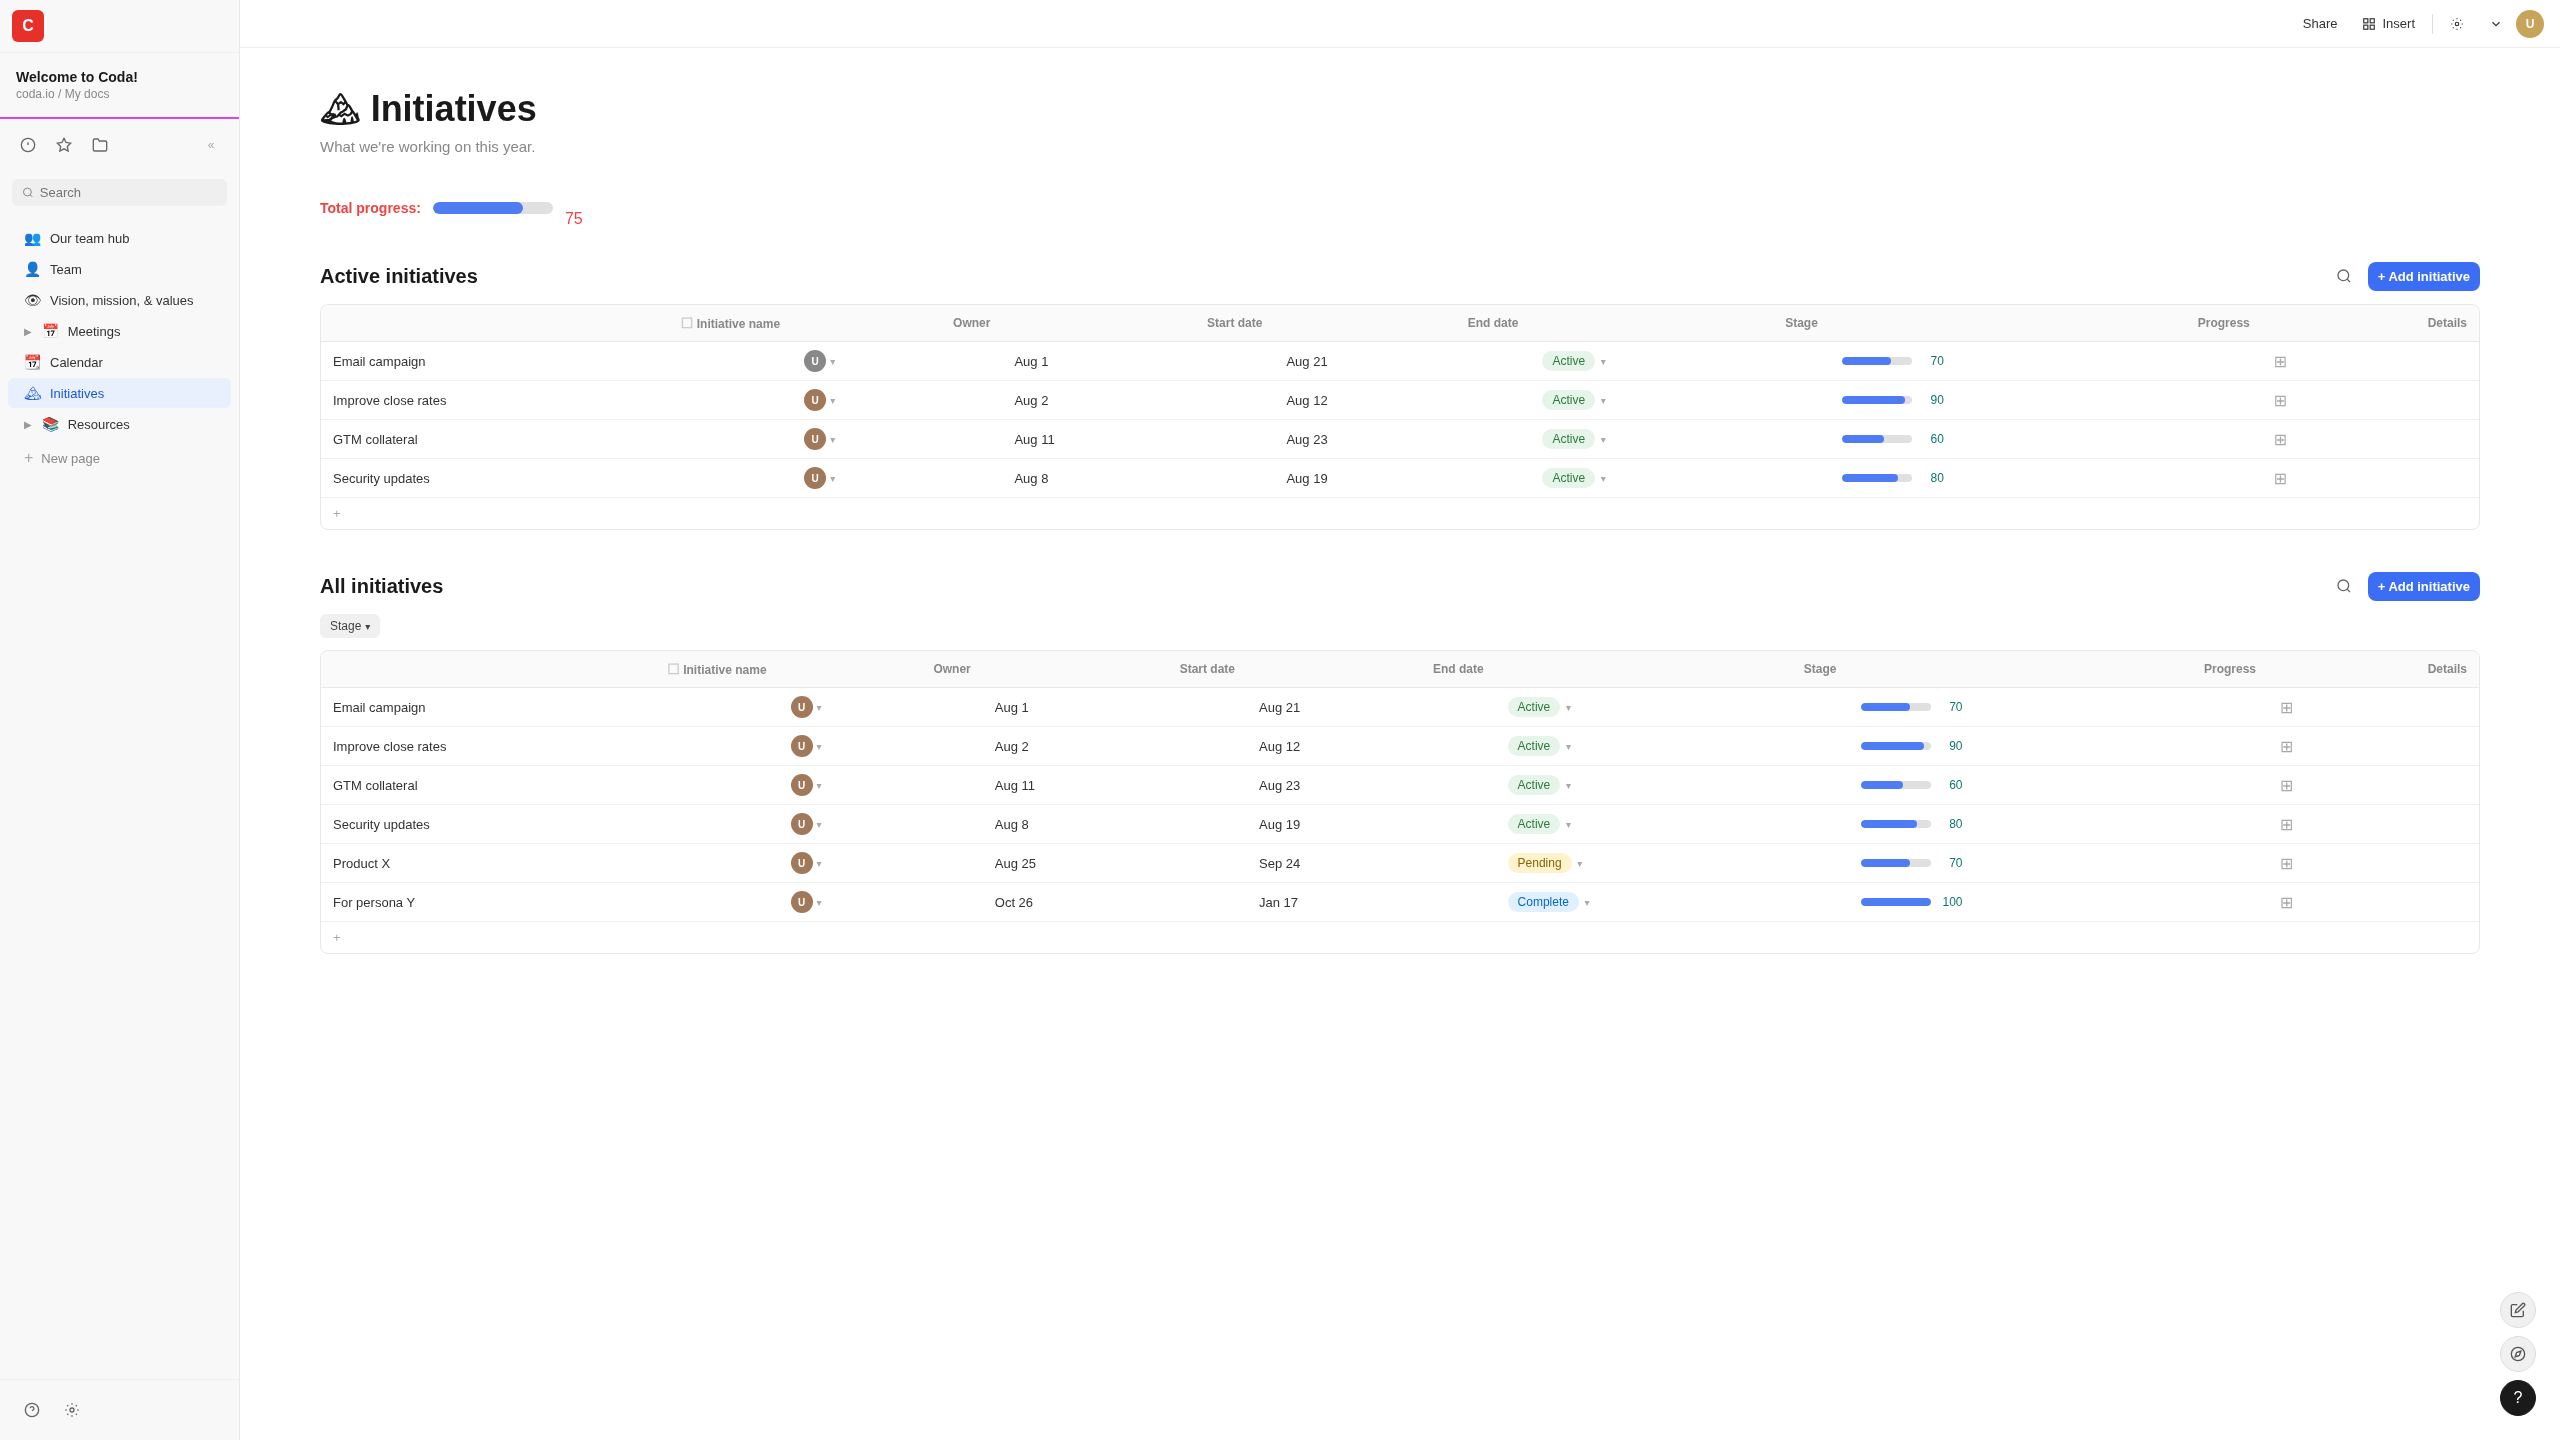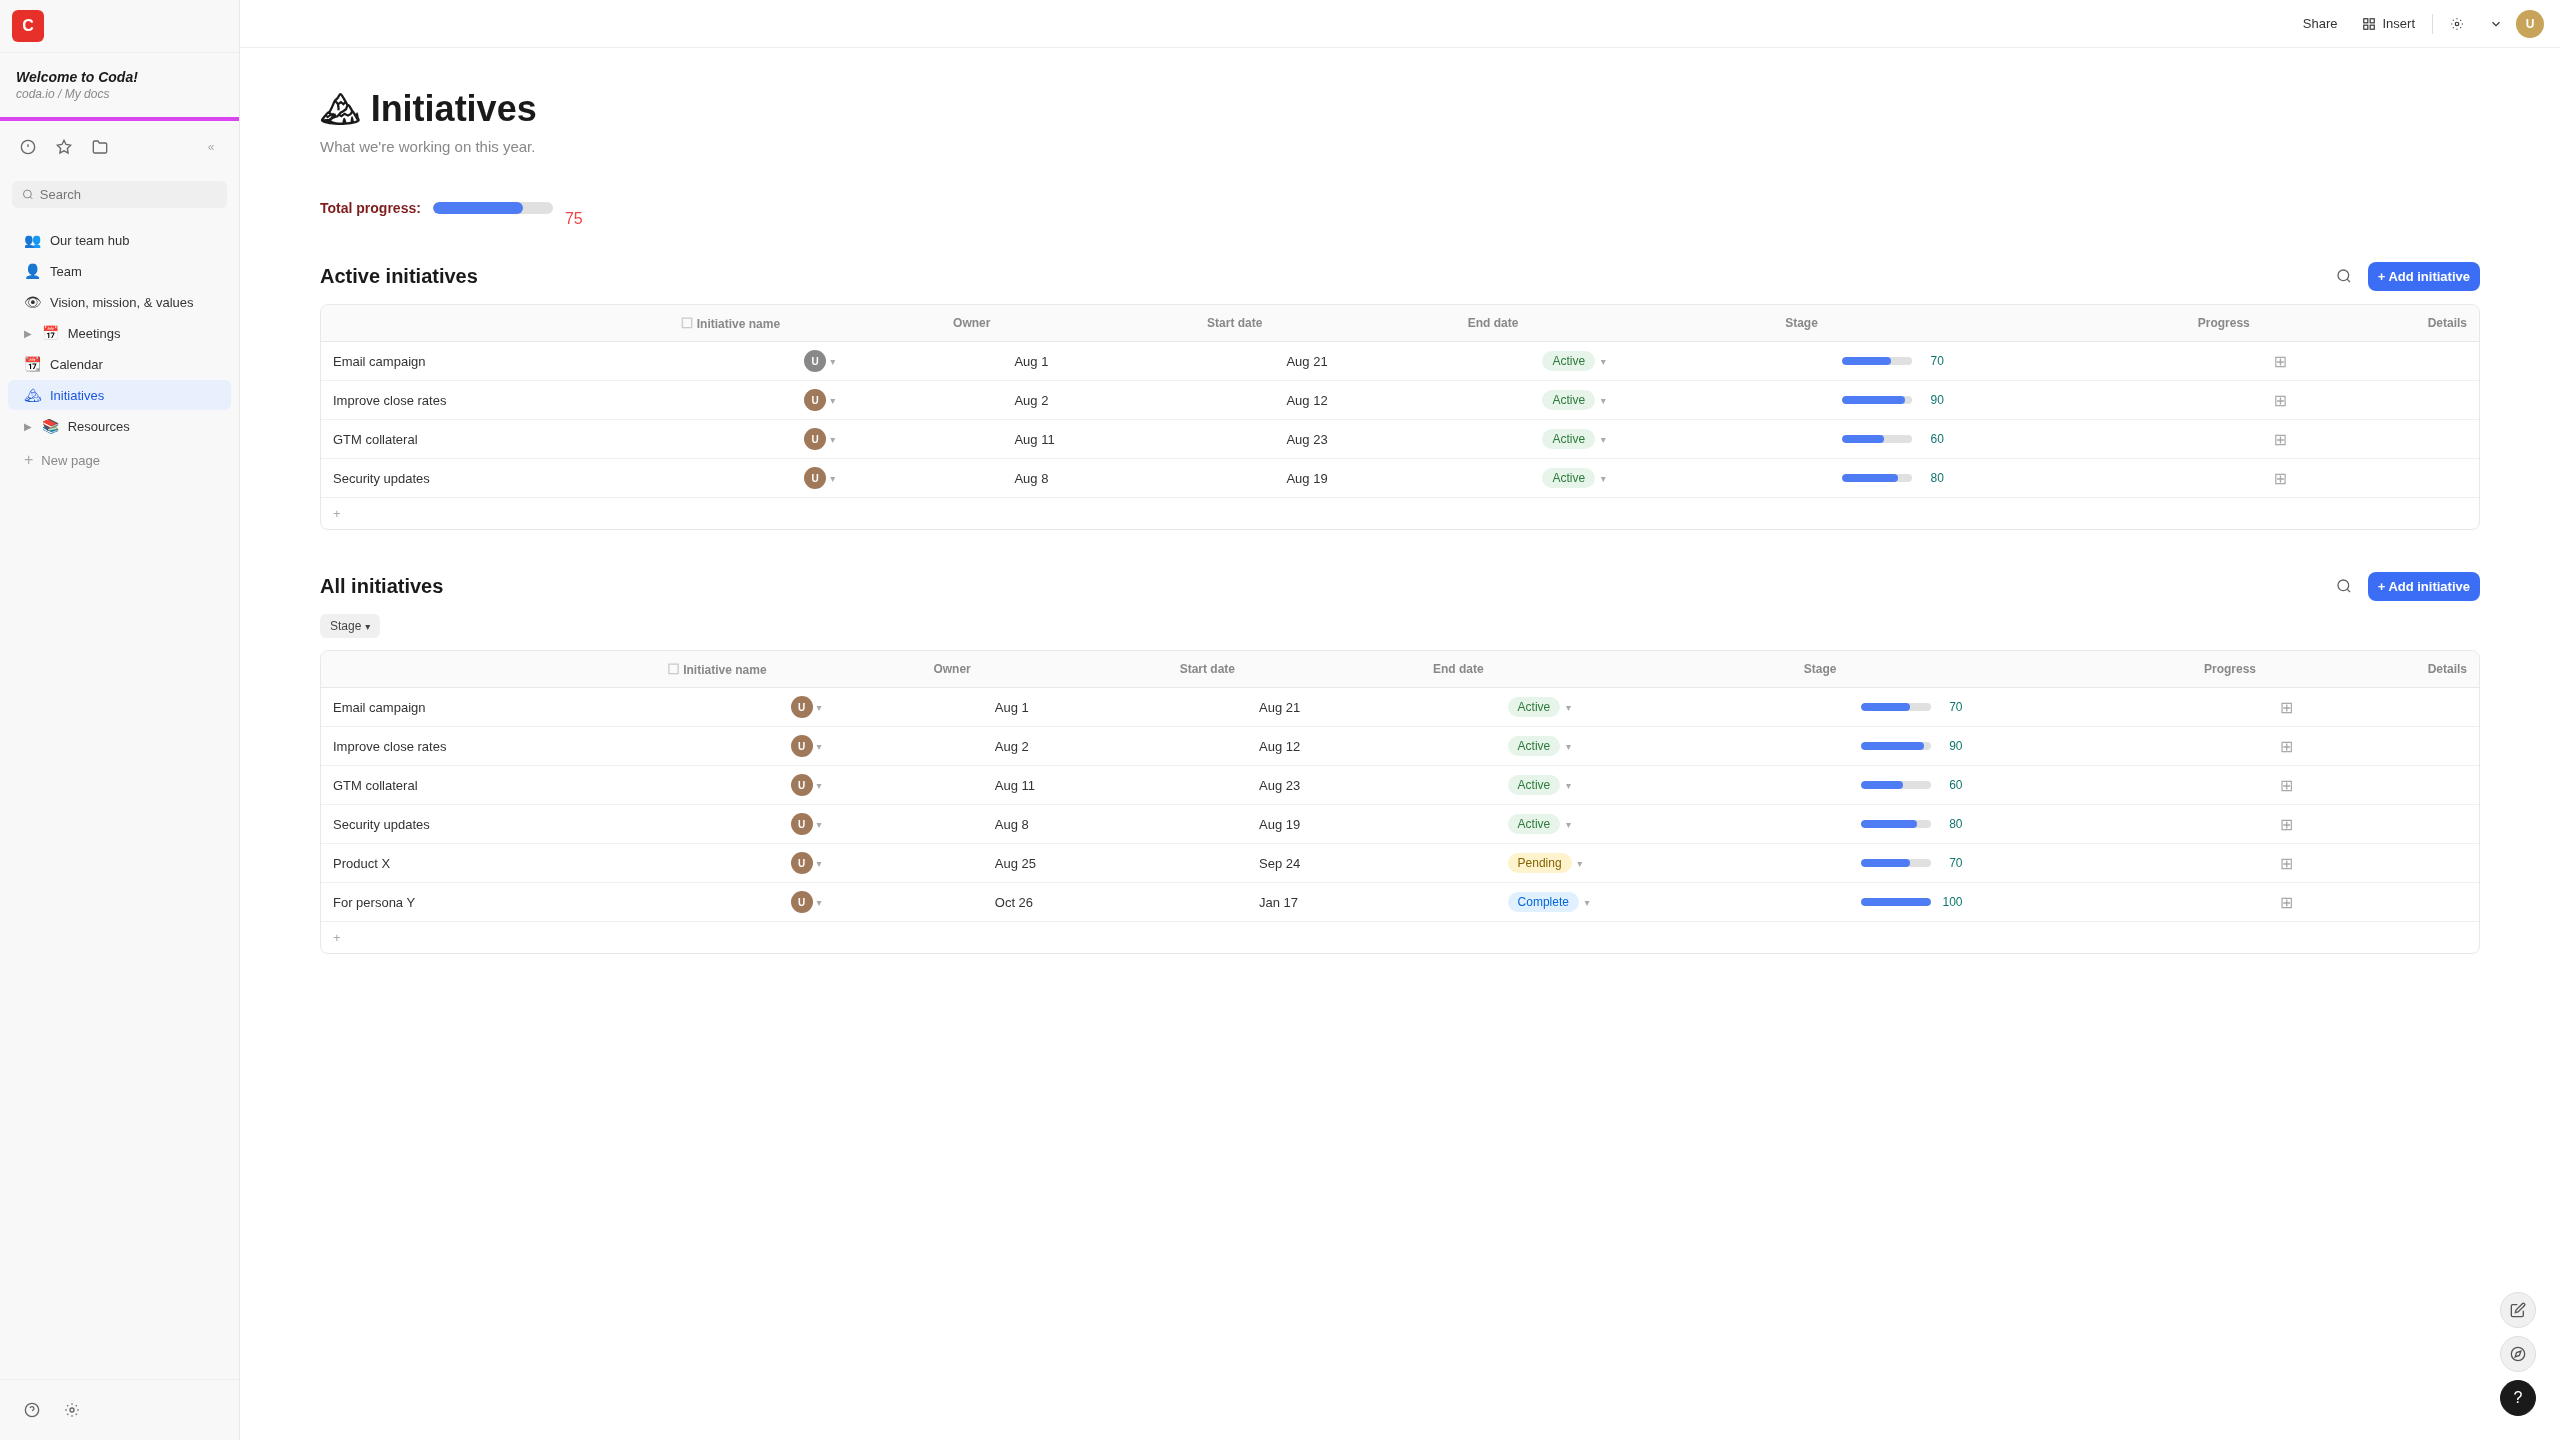--- a/index.html
+++ b/index.html
@@ -8,7 +8,7 @@
     
     .sidebar { width: 240px; min-width: 240px; background: #f8f8f8; border-right: 1px solid #e8e8e8; display: flex; flex-direction: column; height: 100vh; overflow-y: auto; }
     .coda-logo { width: 32px; height: 32px; background: #e8302a; border-radius: 6px; display: flex; align-items: center; justify-content: center; color: white; font-weight: bold; font-size: 16px; }
-    .sidebar-welcome { padding: 16px; border-bottom: 4px solid #d946ef; font-style: italic; }
+    .sidebar-welcome { padding: 16px; border-bottom: 2px solid #d946ef; }
     .sidebar-welcome .title { font-weight: 600; font-size: 14px; color: #1a1a1a; }
     .sidebar-welcome .subtitle { font-size: 12px; color: #888; margin-top: 2px; }
     .sidebar-icon-btn { width: 32px; height: 32px; display: flex; align-items: center; justify-content: center; border-radius: 6px; cursor: pointer; color: #666; margin: 2px 0; }

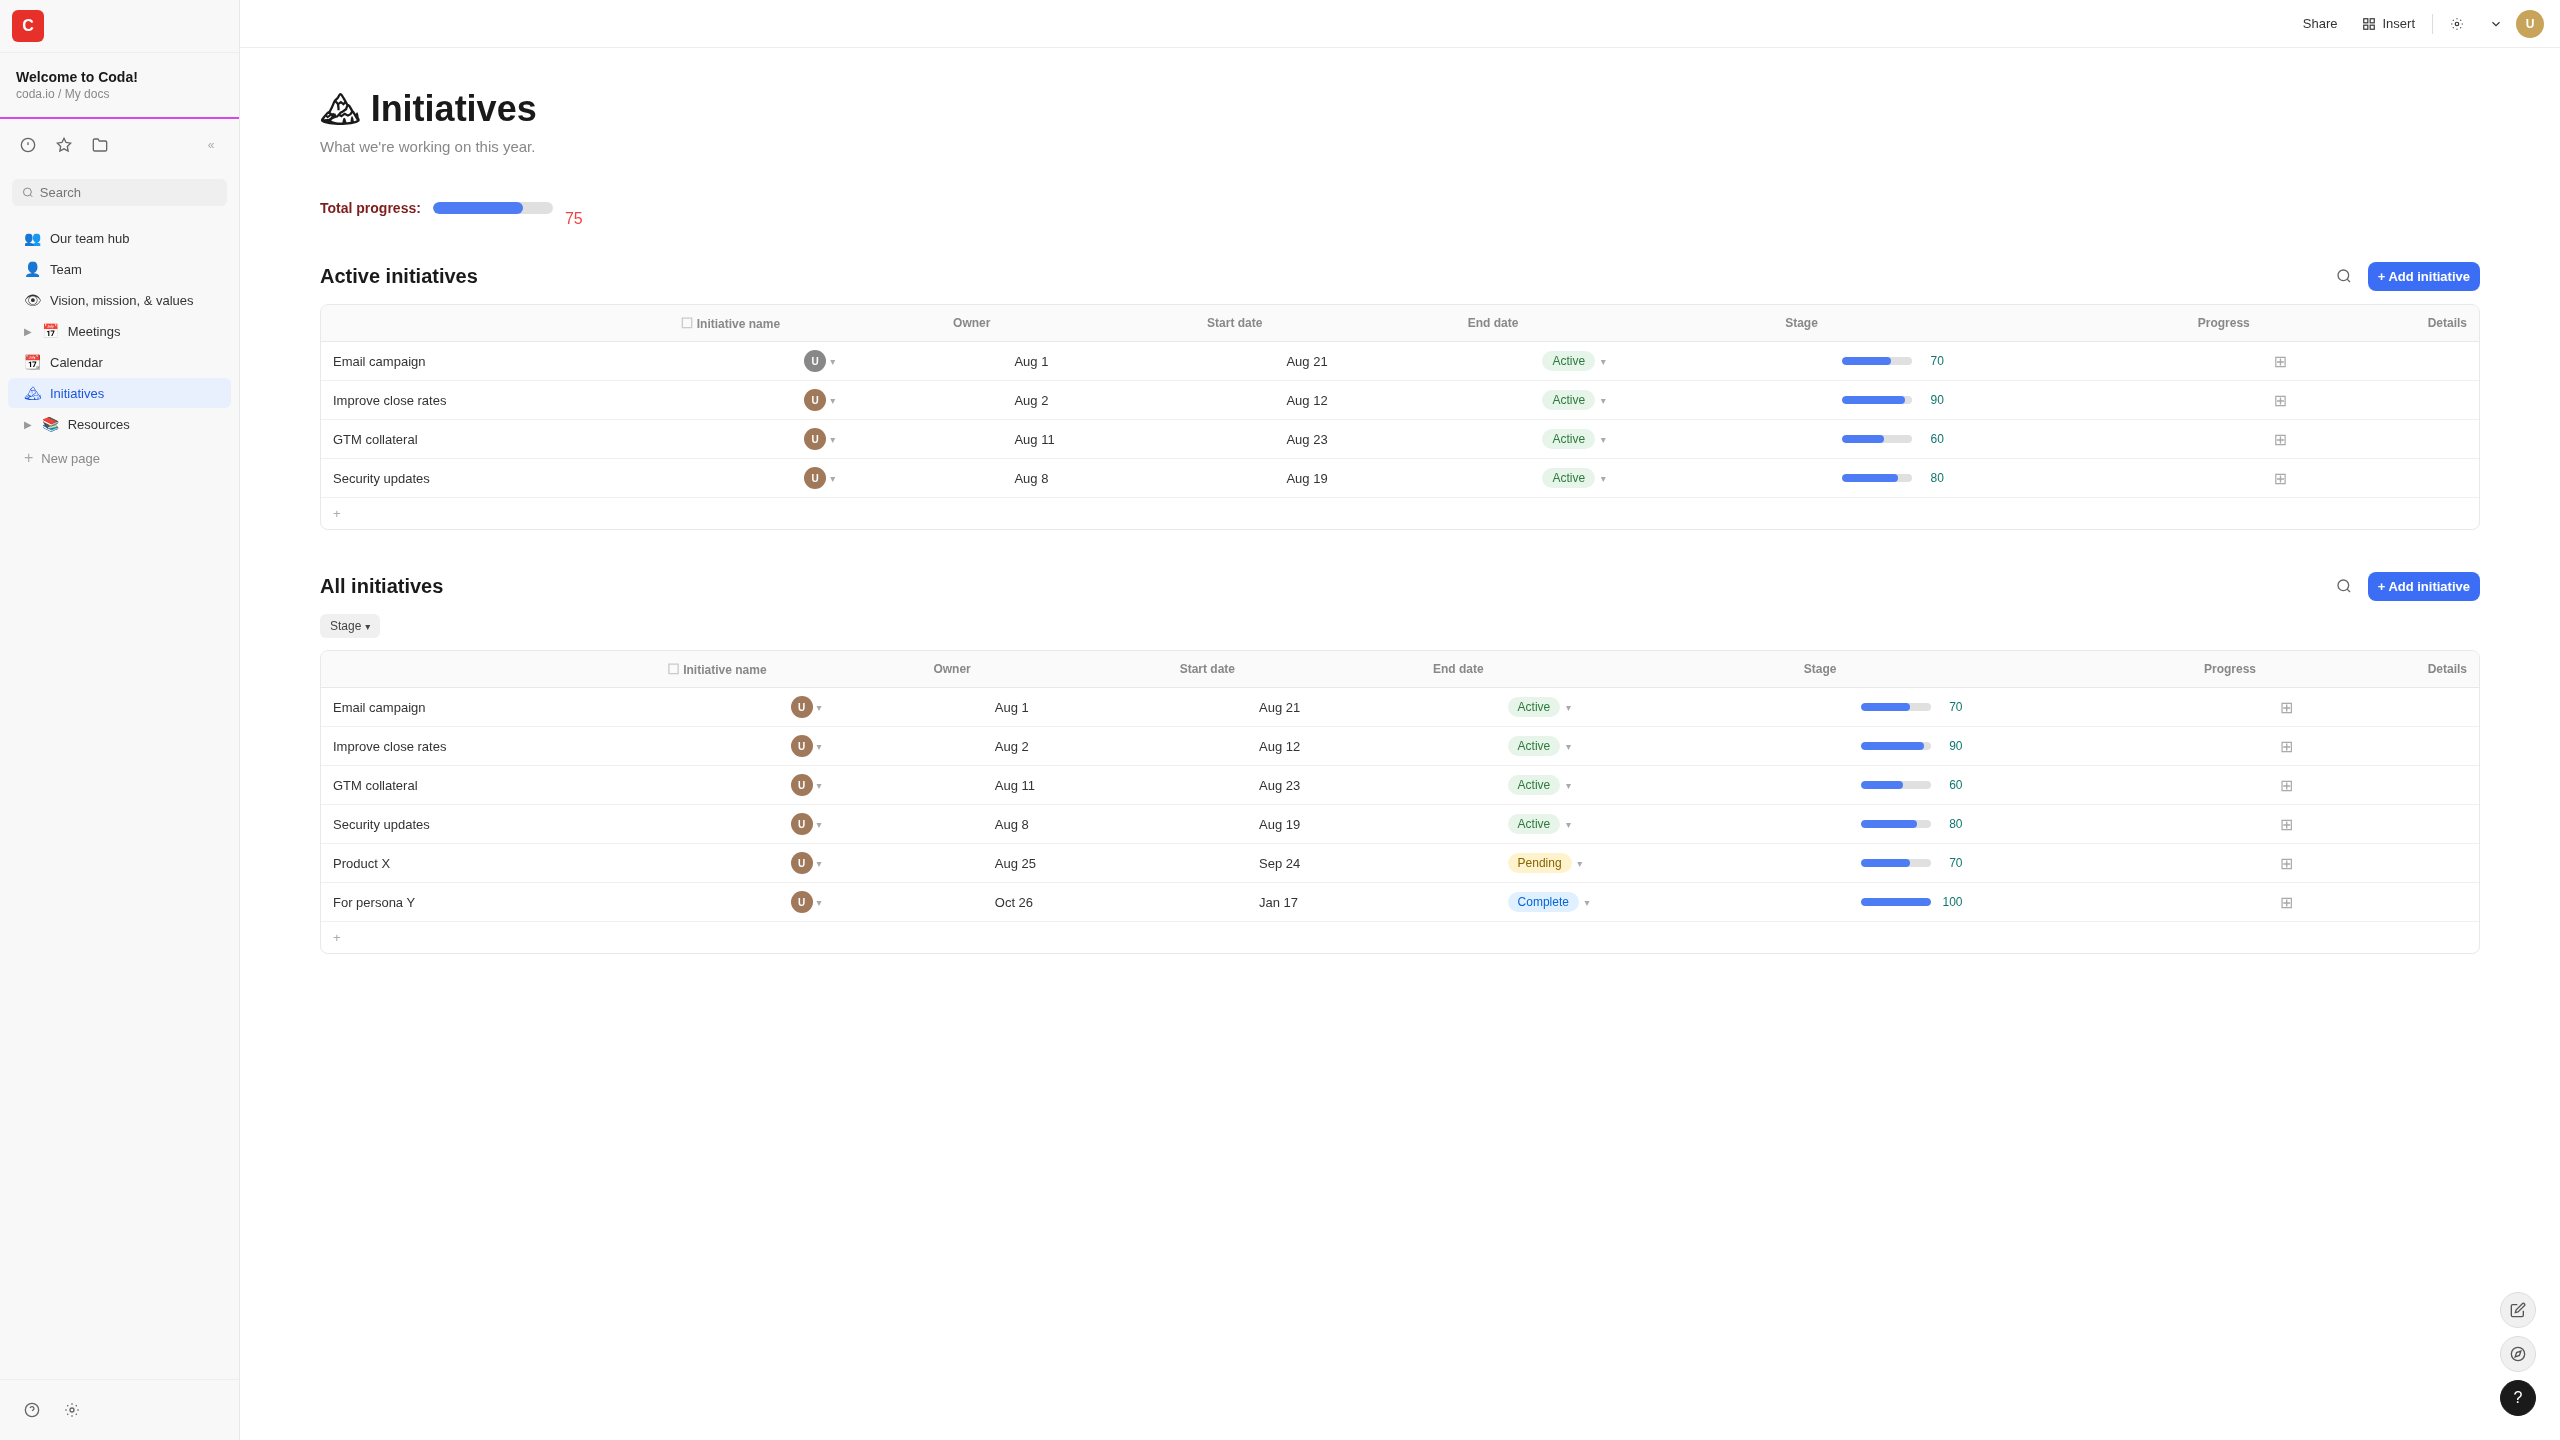--- a/index.html
+++ b/index.html
@@ -38,7 +38,7 @@
 
     
     .progress-section { display: flex; align-items: center; gap: 12px; margin-bottom: 32px; }
-    .progress-label { font-size: 14px; font-weight: 600; color: #7f1d1d; }
+    .progress-label { font-size: 14px; font-weight: 600; color: #ef4444; }
     .progress-bar-wrap { width: 120px; height: 12px; background: #e0e0e0; border-radius: 6px; overflow: hidden; }
     .progress-bar-fill { height: 100%; background: #4d7cf4; border-radius: 6px; }
     .progress-value { font-size: 16px; color: #ef4444; margin-top: 23px; }

